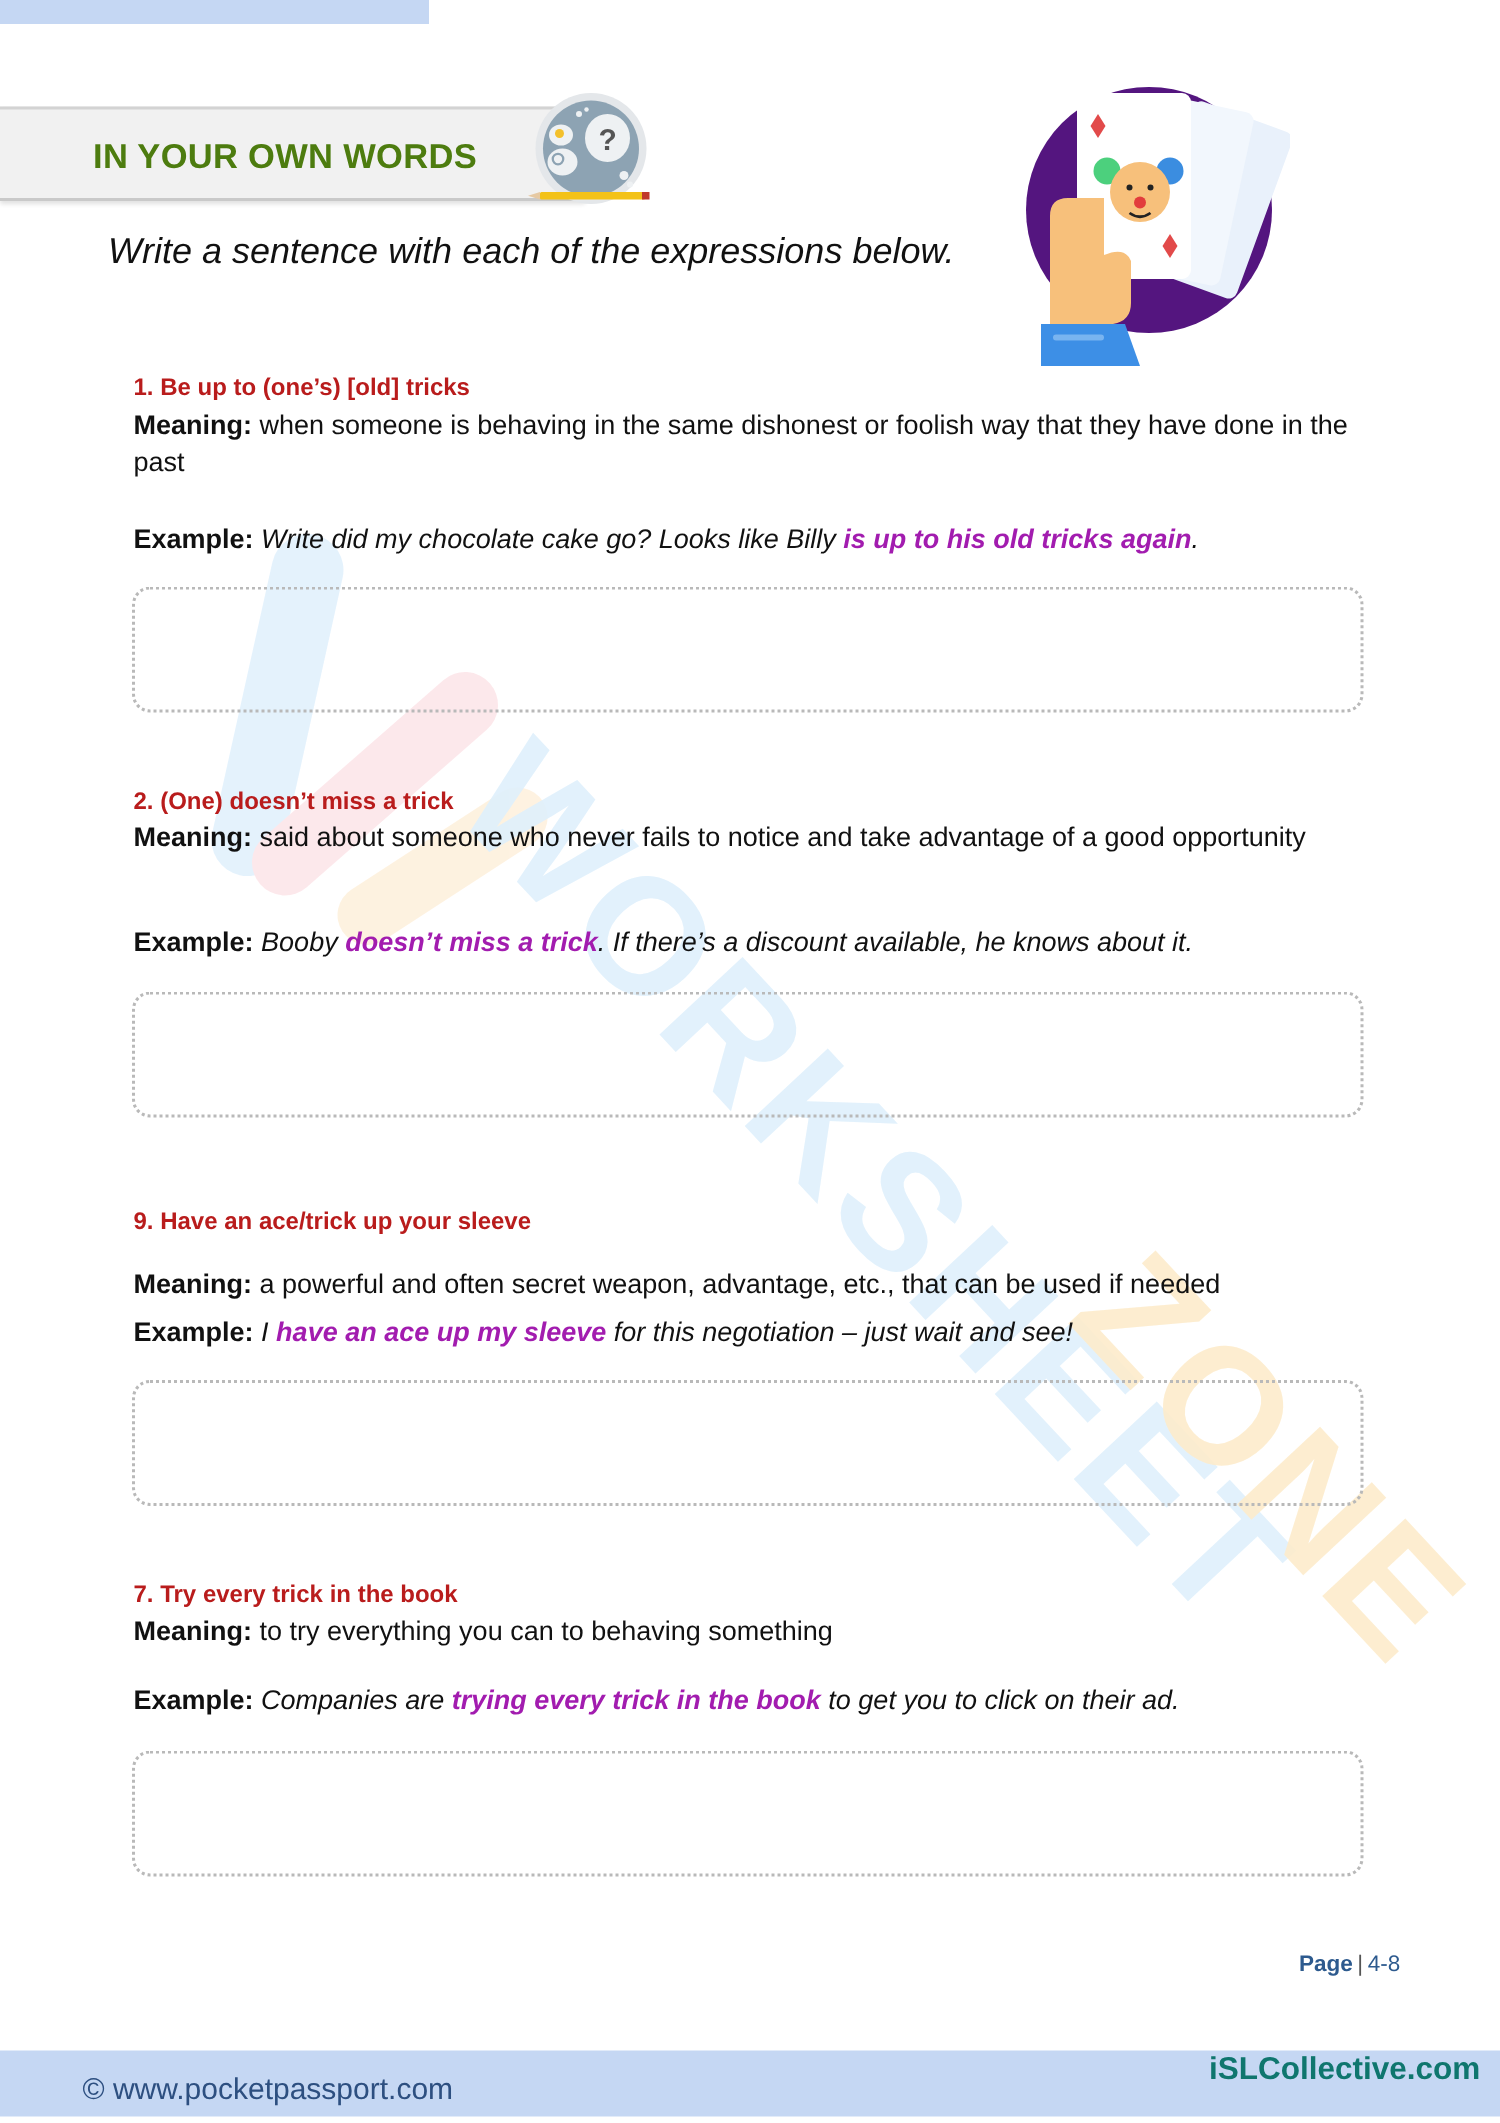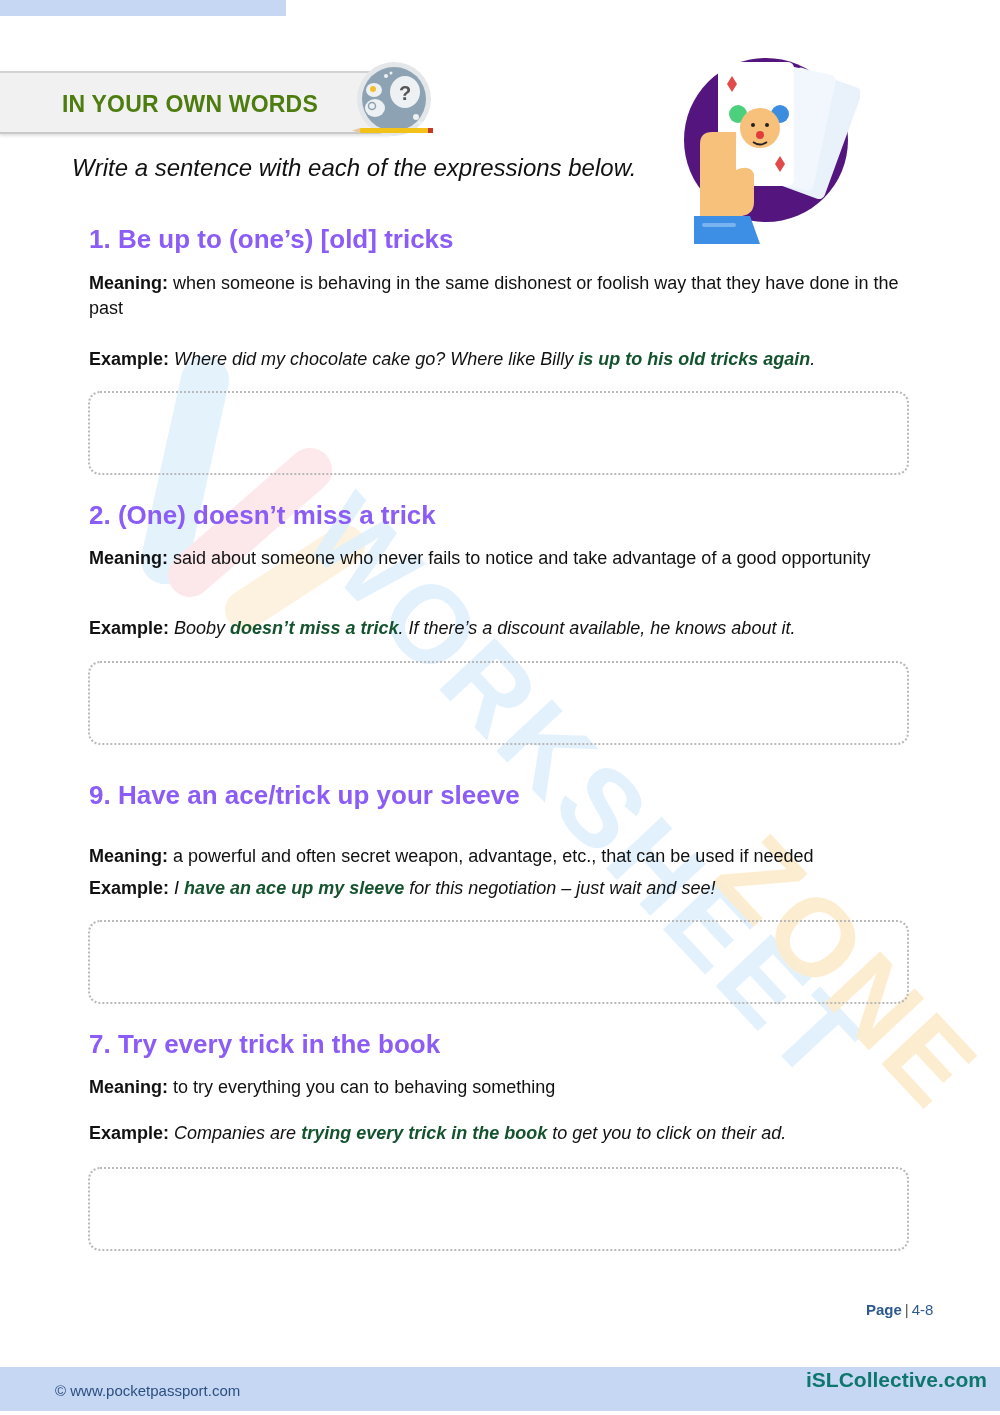--- a/index.html
+++ b/index.html
@@ -28,7 +28,7 @@
   .hero-art { position: absolute; left: 680px; top: 52px; width: 180px; height: 200px; }
 
   .section-title {
-    position: absolute; left: 89px; font-size: 26px; font-weight: bold; color: #8b5cf6;
+    position: absolute; left: 89px; font-size: 16px; font-weight: bold; color: #b91c1c; margin-top: 26px;
   }
   .para {
     position: absolute; left: 89px; width: 830px; font-size: 18px; line-height: 25px; color: #111;

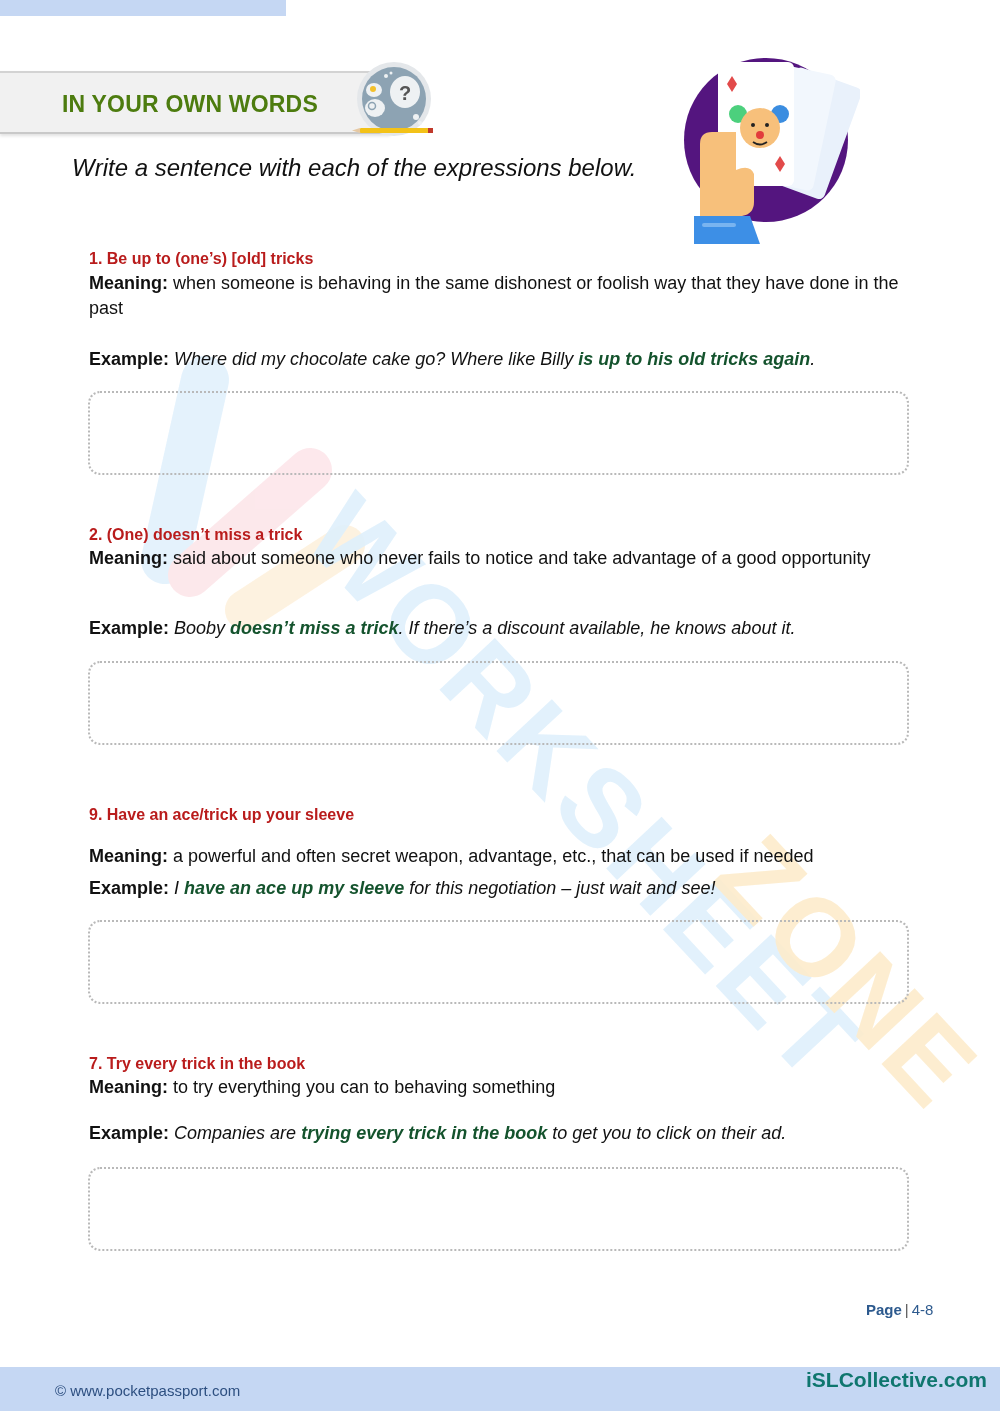--- a/index.html
+++ b/index.html
@@ -127,7 +127,7 @@
 </div>
 <div class="para" style="top:347px;">
   <b>Example:</b>
-  <span class="ex-italic">Where did my chocolate cake go? Where like Billy </span><span class="ex-hl">is up to his old tricks again</span><span class="ex-italic">.</span>
+  <span class="ex-italic">Write did my chocolate cake go? Looks like Billy </span><span class="ex-hl">is up to his old tricks again</span><span class="ex-italic">.</span>
 </div>
 <div class="answer-box" style="top:391px;"></div>
 

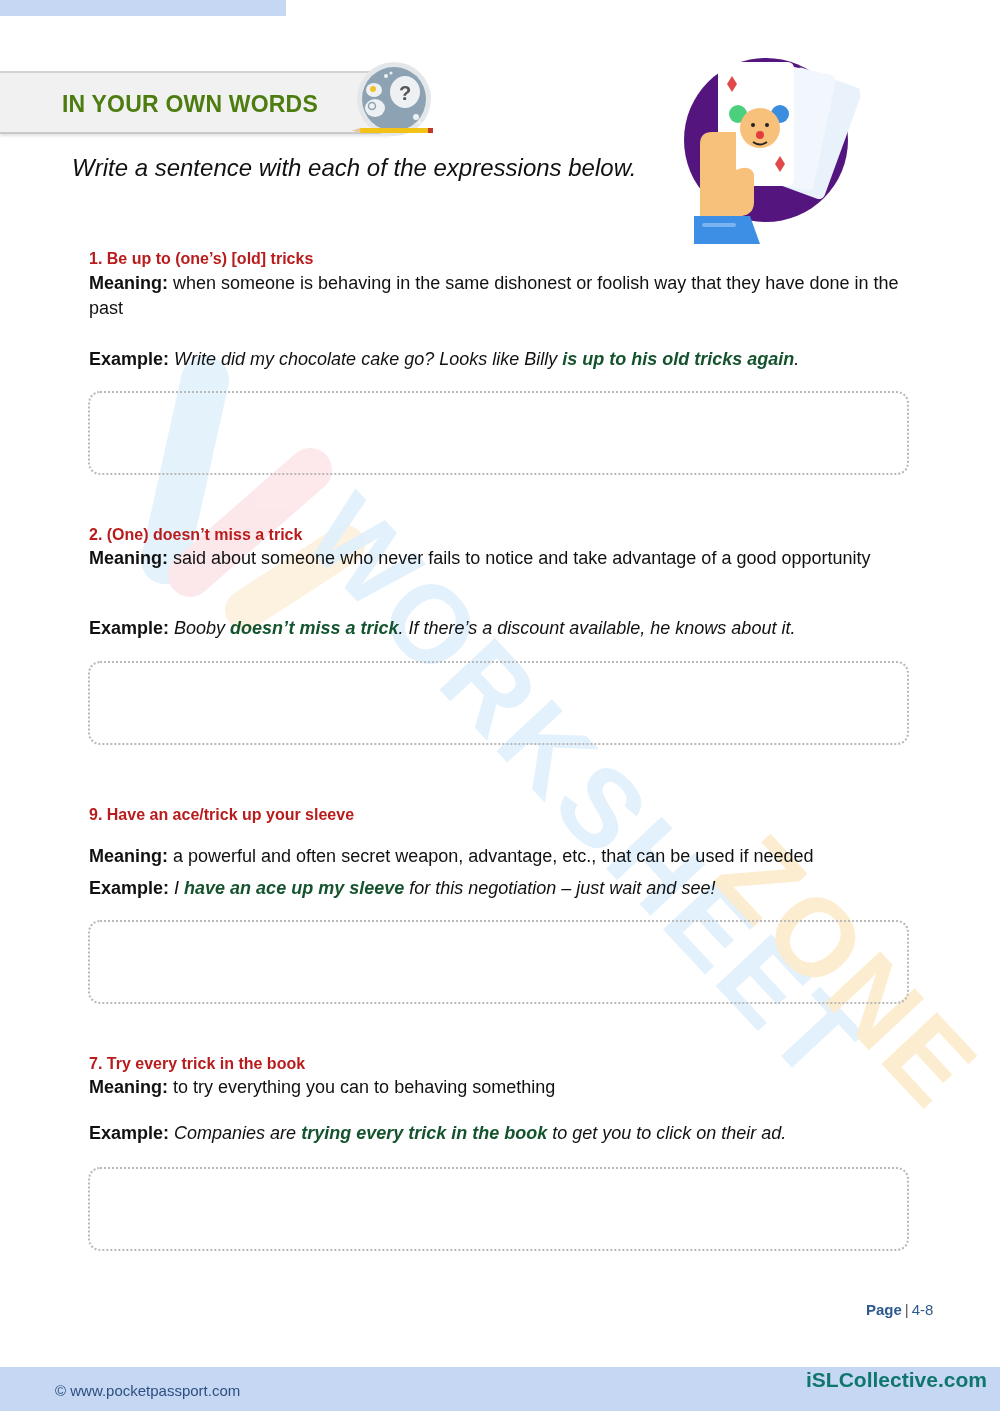--- a/index.html
+++ b/index.html
@@ -35,7 +35,7 @@
   }
   .para b { font-weight: bold; }
   .ex-italic { font-style: italic; }
-  .ex-hl { font-style: italic; font-weight: bold; color: #14532d; margin-top: 20px; }
+  .ex-hl { font-style: italic; font-weight: bold; color: #a21caf; margin-top: 20px; }
 
   .answer-box {
     position: absolute; left: 88px; width: 821px; height: 84px;

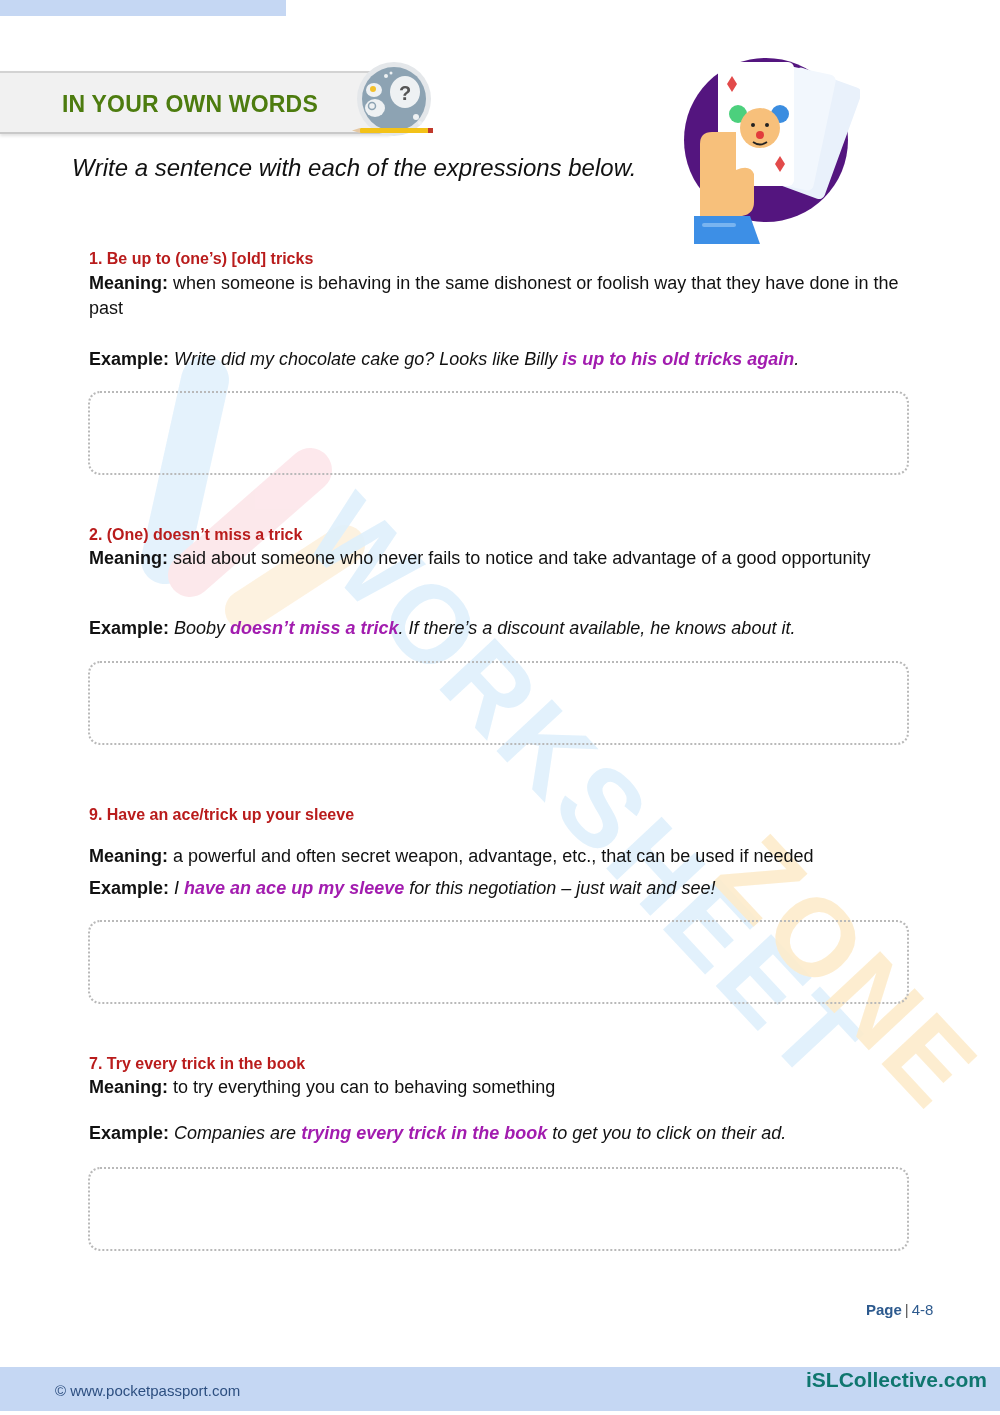--- a/index.html
+++ b/index.html
@@ -48,7 +48,7 @@
     position: absolute; left: 0; top: 1367px; width: 1000px; height: 44px; background: #c5d7f3;
   }
   .footer-copy {
-    position: absolute; left: 55px; top: 1382px; font-size: 15px; color: #2d4f80;
+    position: absolute; left: 55px; top: 1382px; font-size: 20px; color: #2d4f80;
   }
   .footer-brand {
     position: absolute; left: 806px; top: 1368px; font-size: 21px; font-weight: bold; color: #0f766e;

